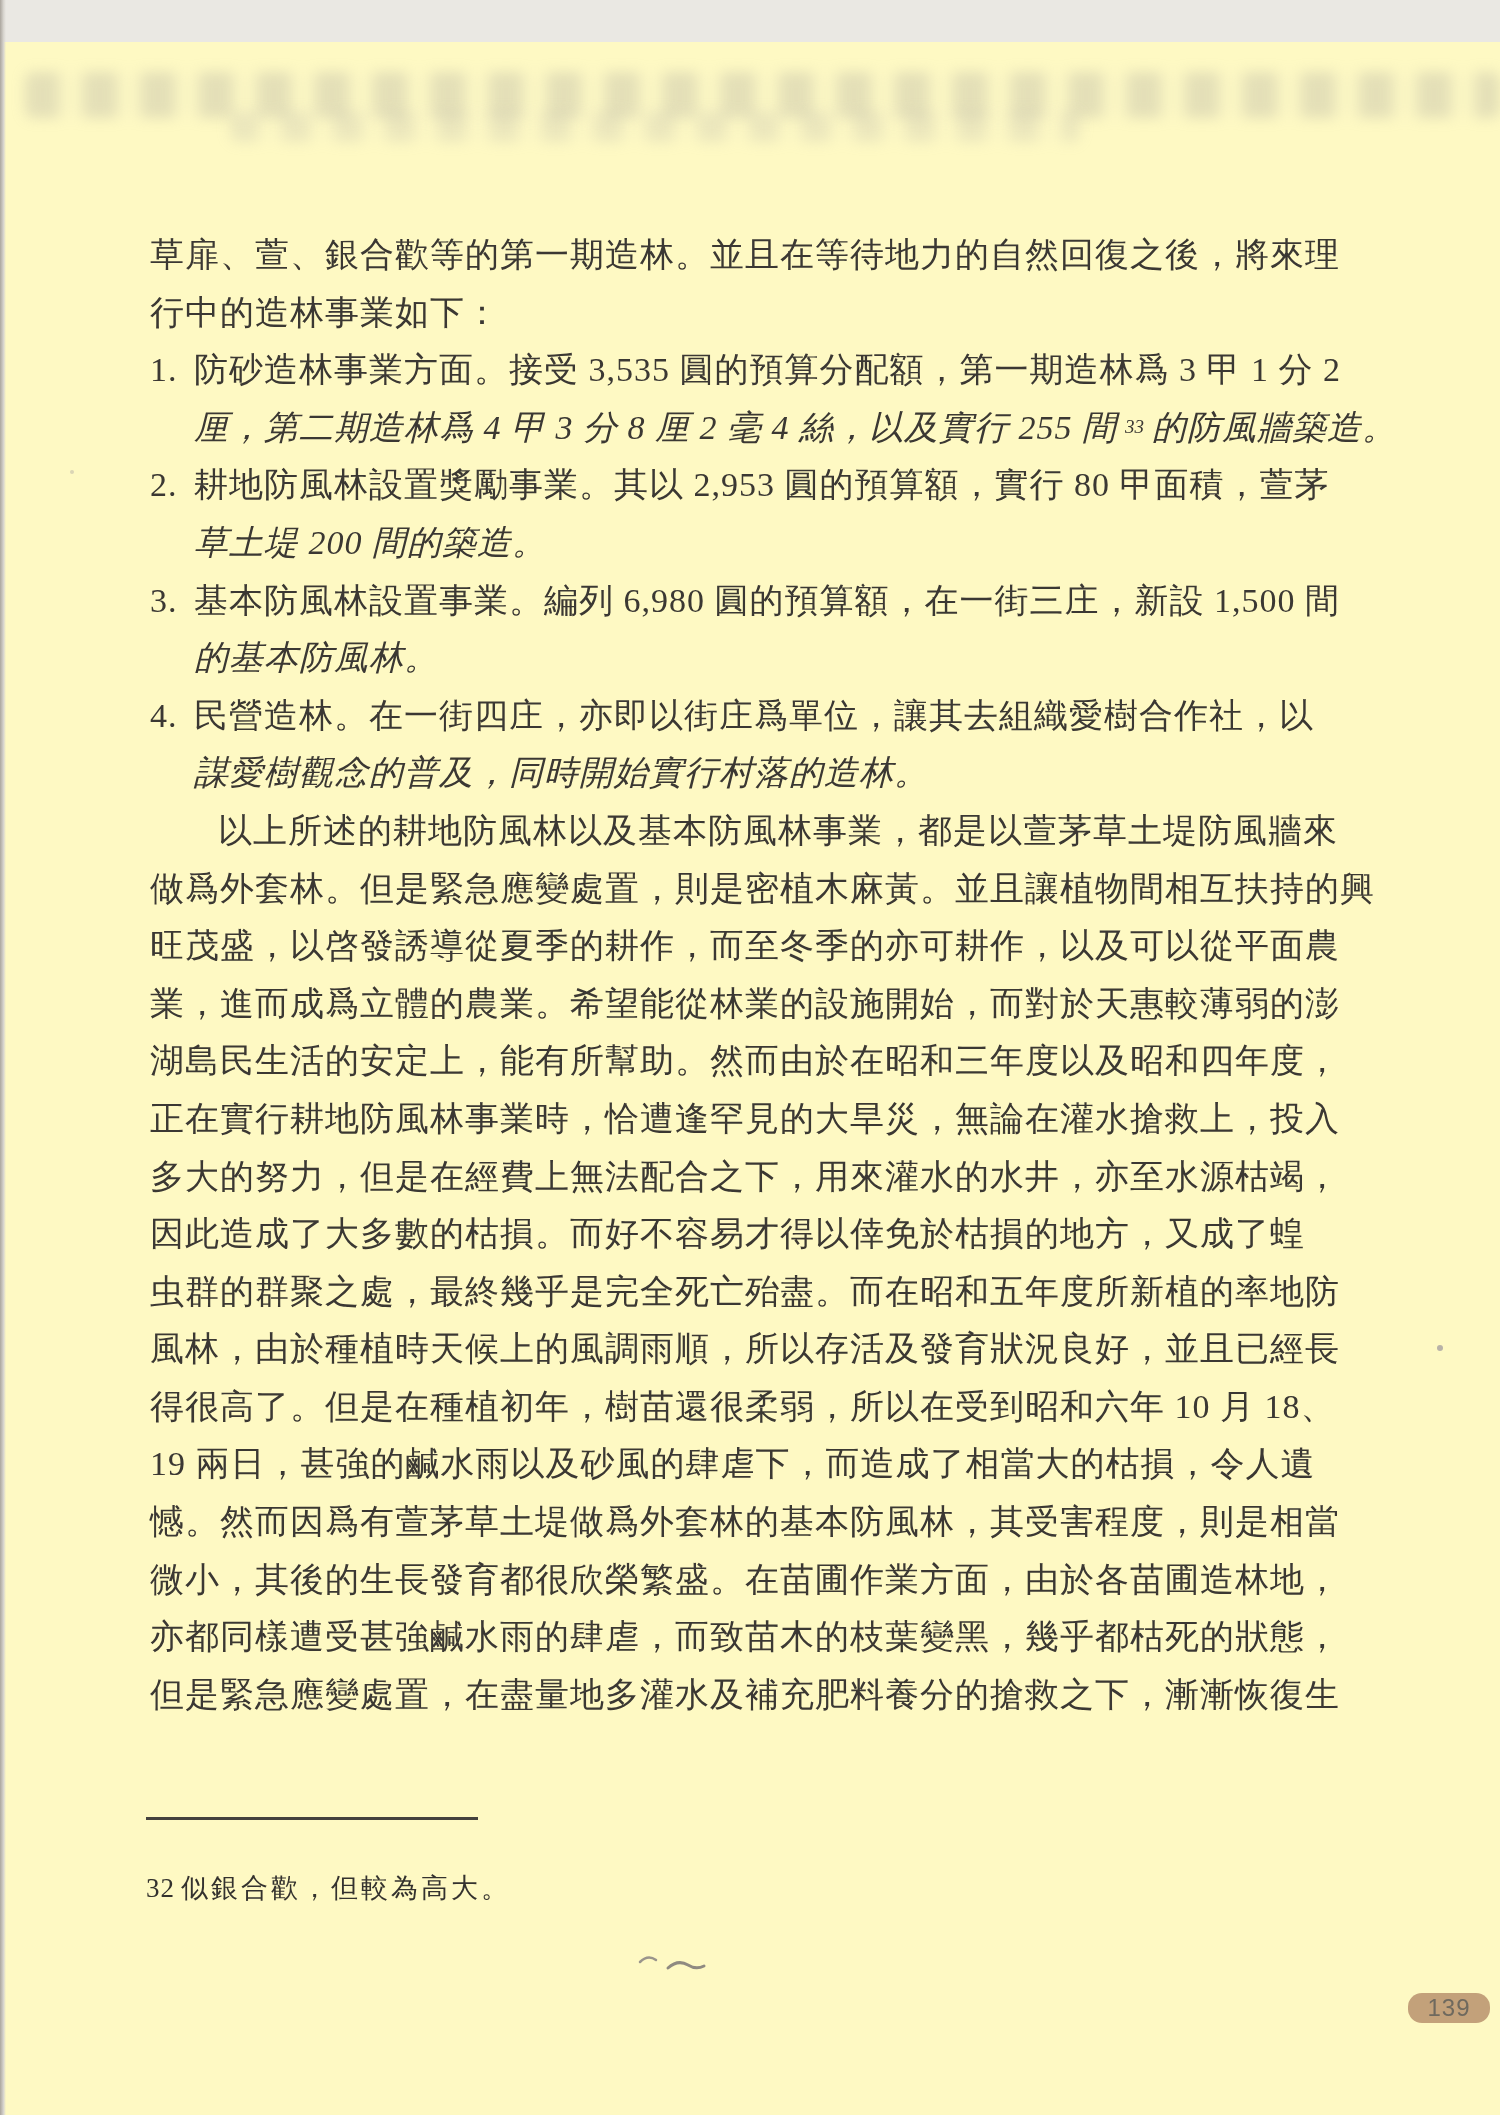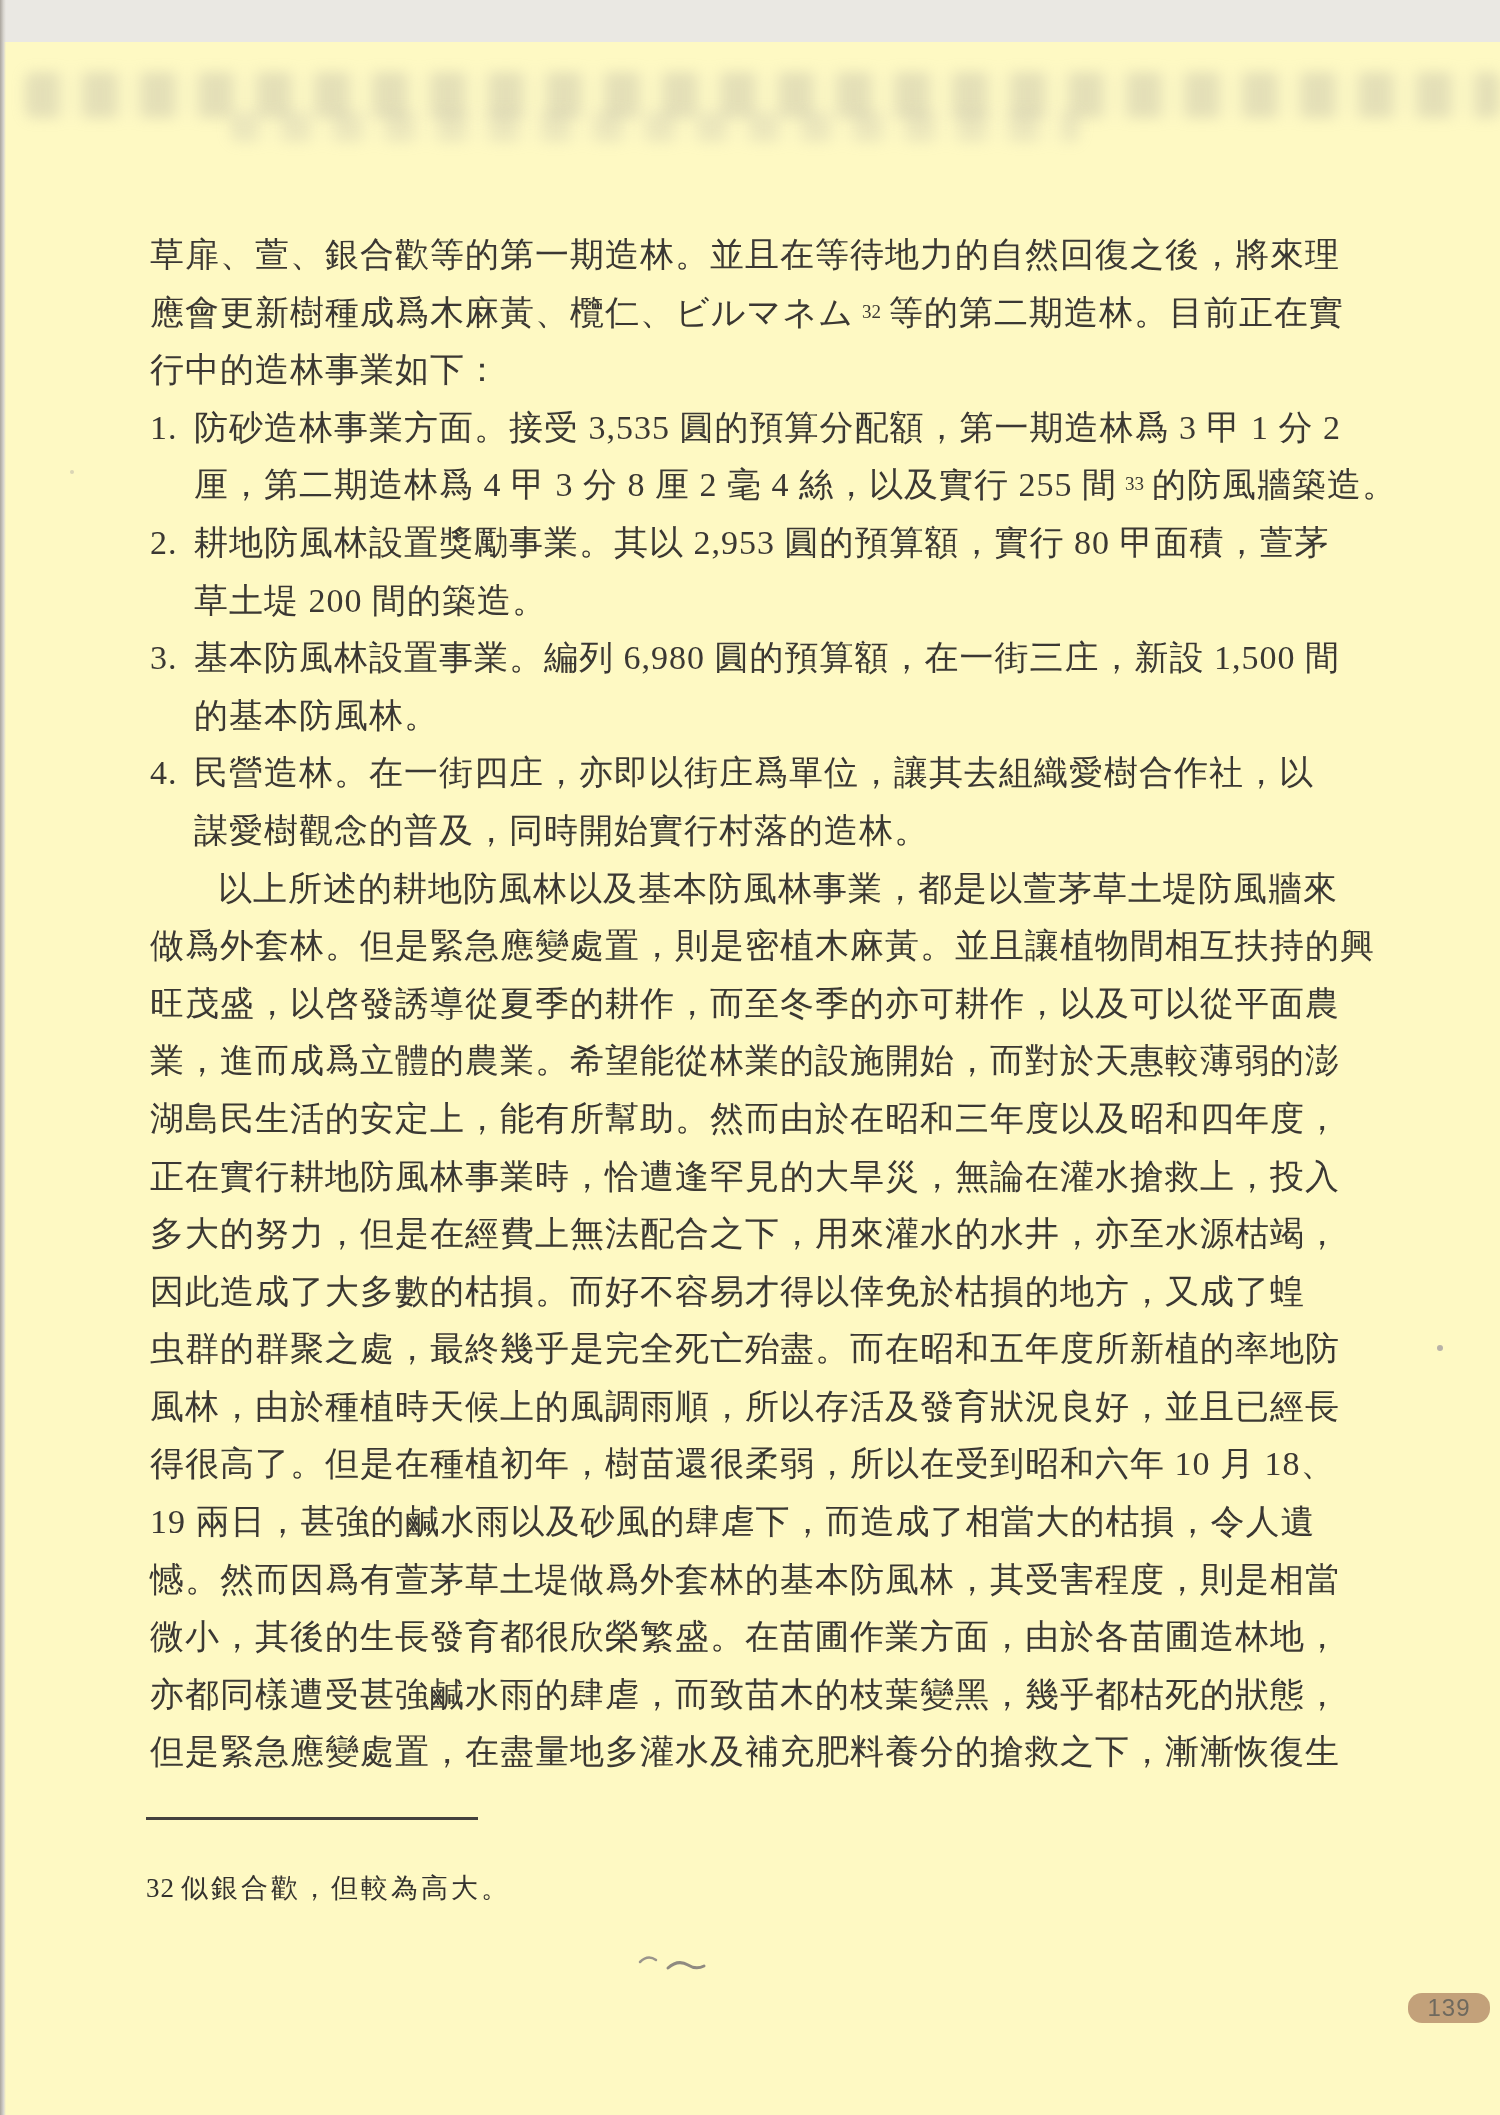--- a/index.html
+++ b/index.html
@@ -59,7 +59,6 @@
   <div class="text-block">
 
     <div class="line">草扉、萱、銀合歡等的第一期造林。並且在等待地力的自然回復之後，將來理</div>
-    <div class="line"><span>應會更新樹種成爲木麻黃、欖仁、ビルマネム</span><sup class="fn-ref">32</sup><span>等的第二期造林。目前正在實</span></div>
     <div class="line">行中的造林事業如下：</div>
 
     <div class="line li-first">

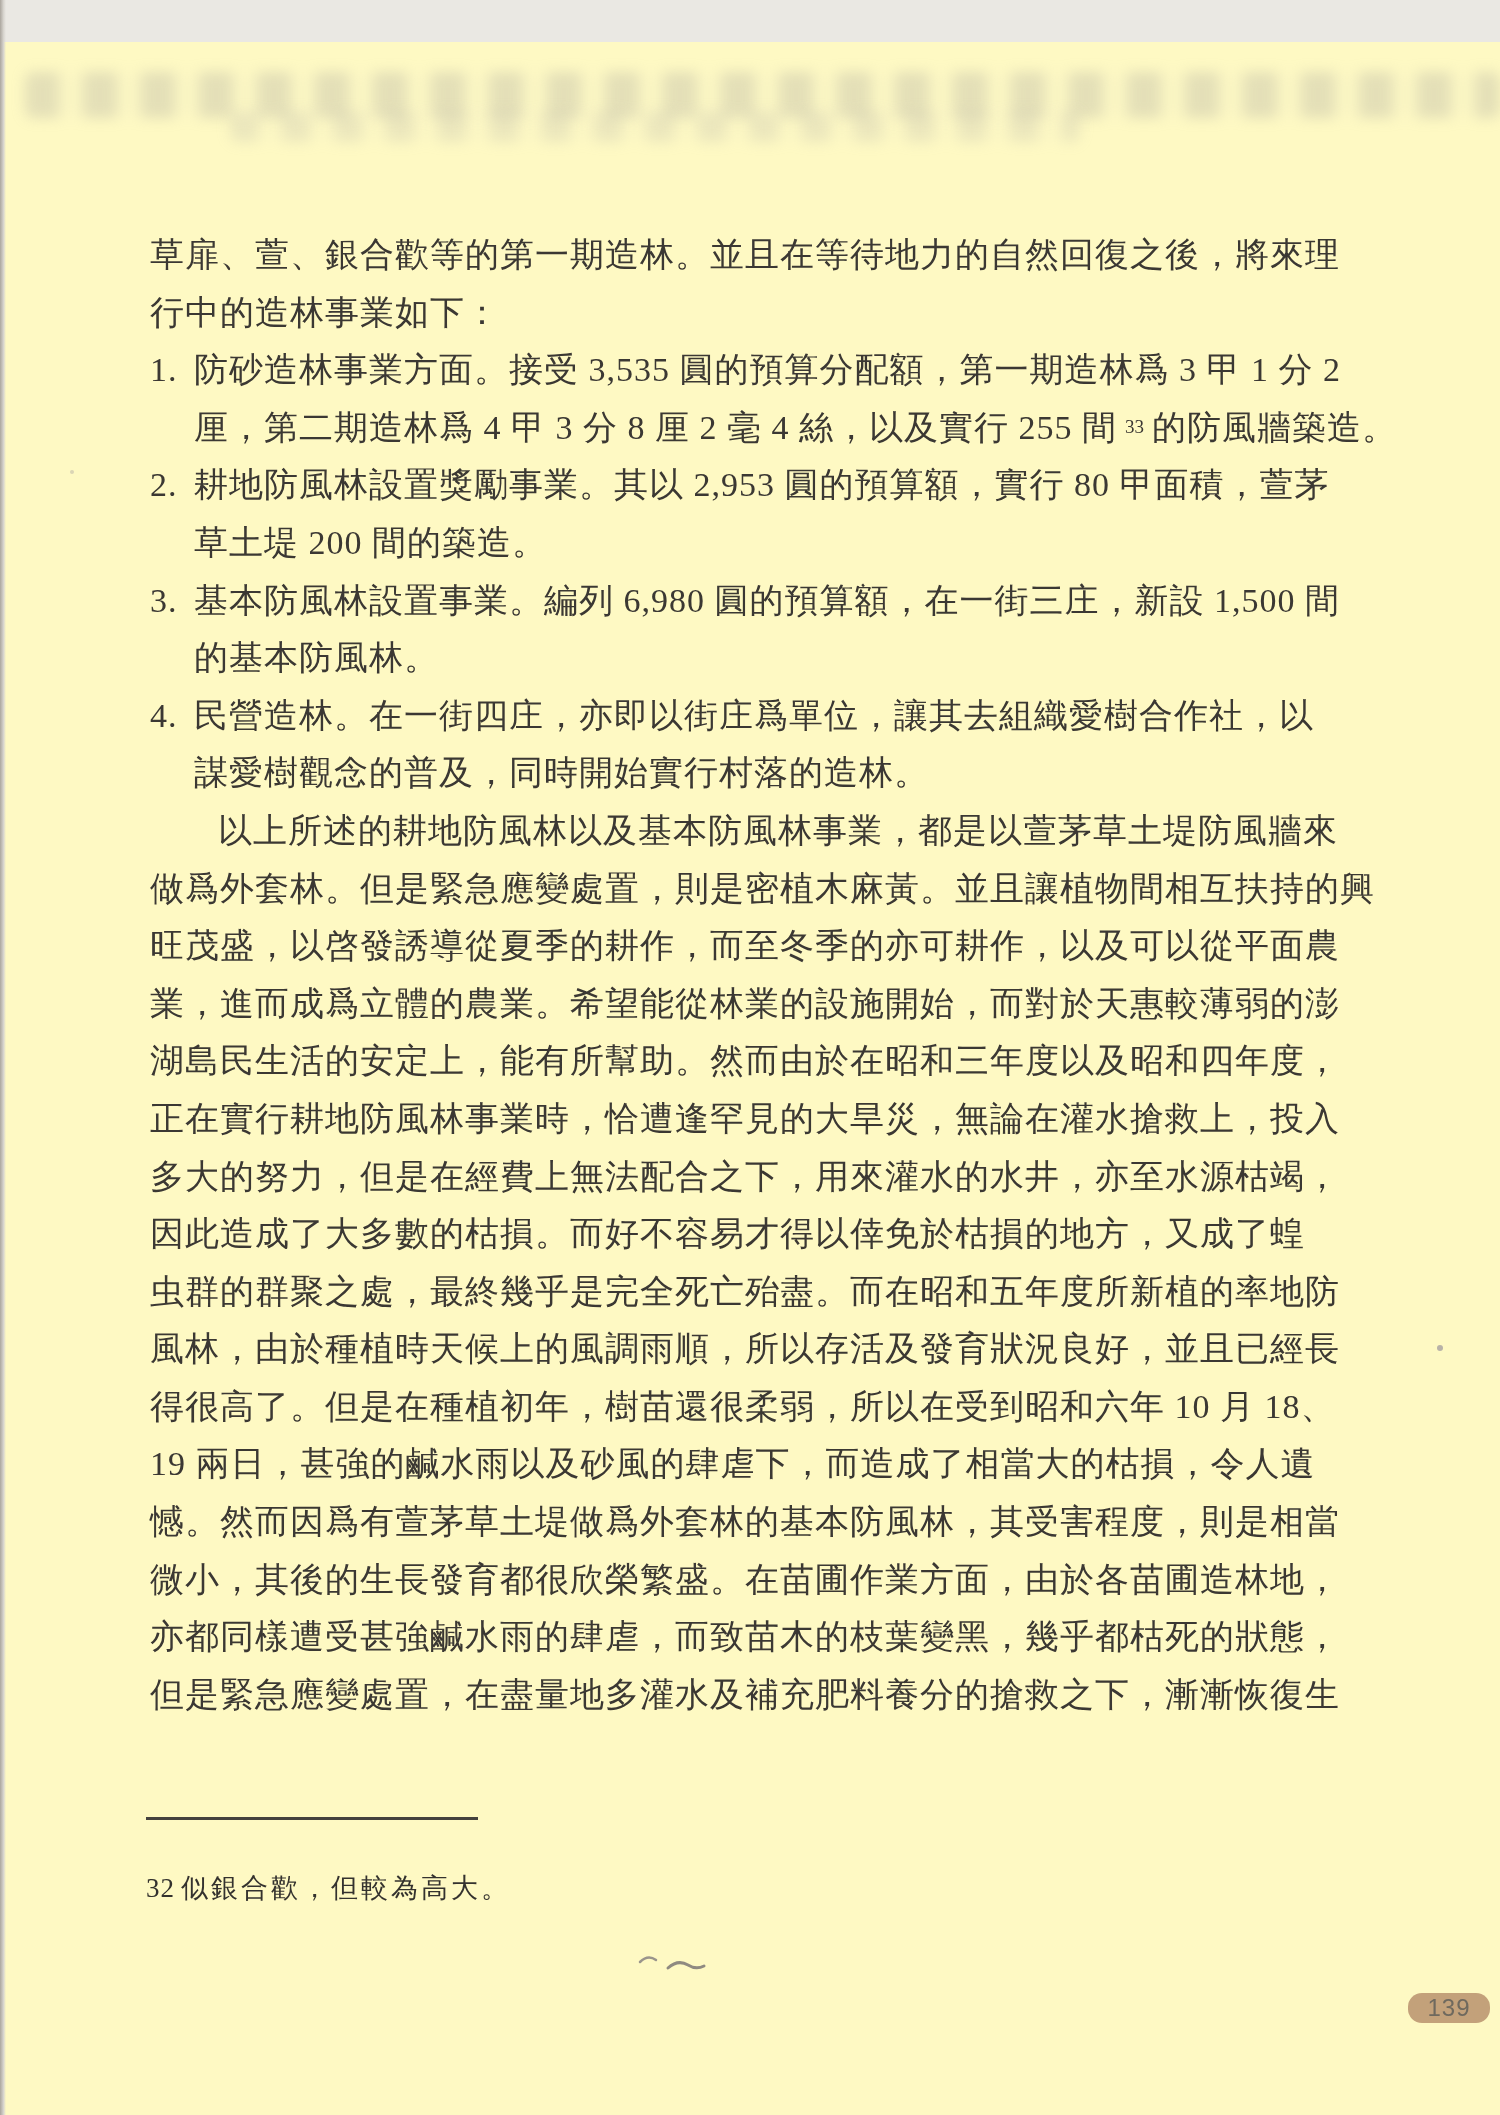--- a/index.html
+++ b/index.html
@@ -29,7 +29,7 @@
   .indent{padding-left:68px;}
   .li-first{display:flex;}
   .li-num{flex:0 0 44px;}
-  .li-cont{padding-left:44px;}
+  .li-cont{padding-left:44px;font-style:italic;}
   sup.fn-ref{font-size:19px;vertical-align:6px;letter-spacing:0;margin:0 8px 0 8px;line-height:0;}
 
   

